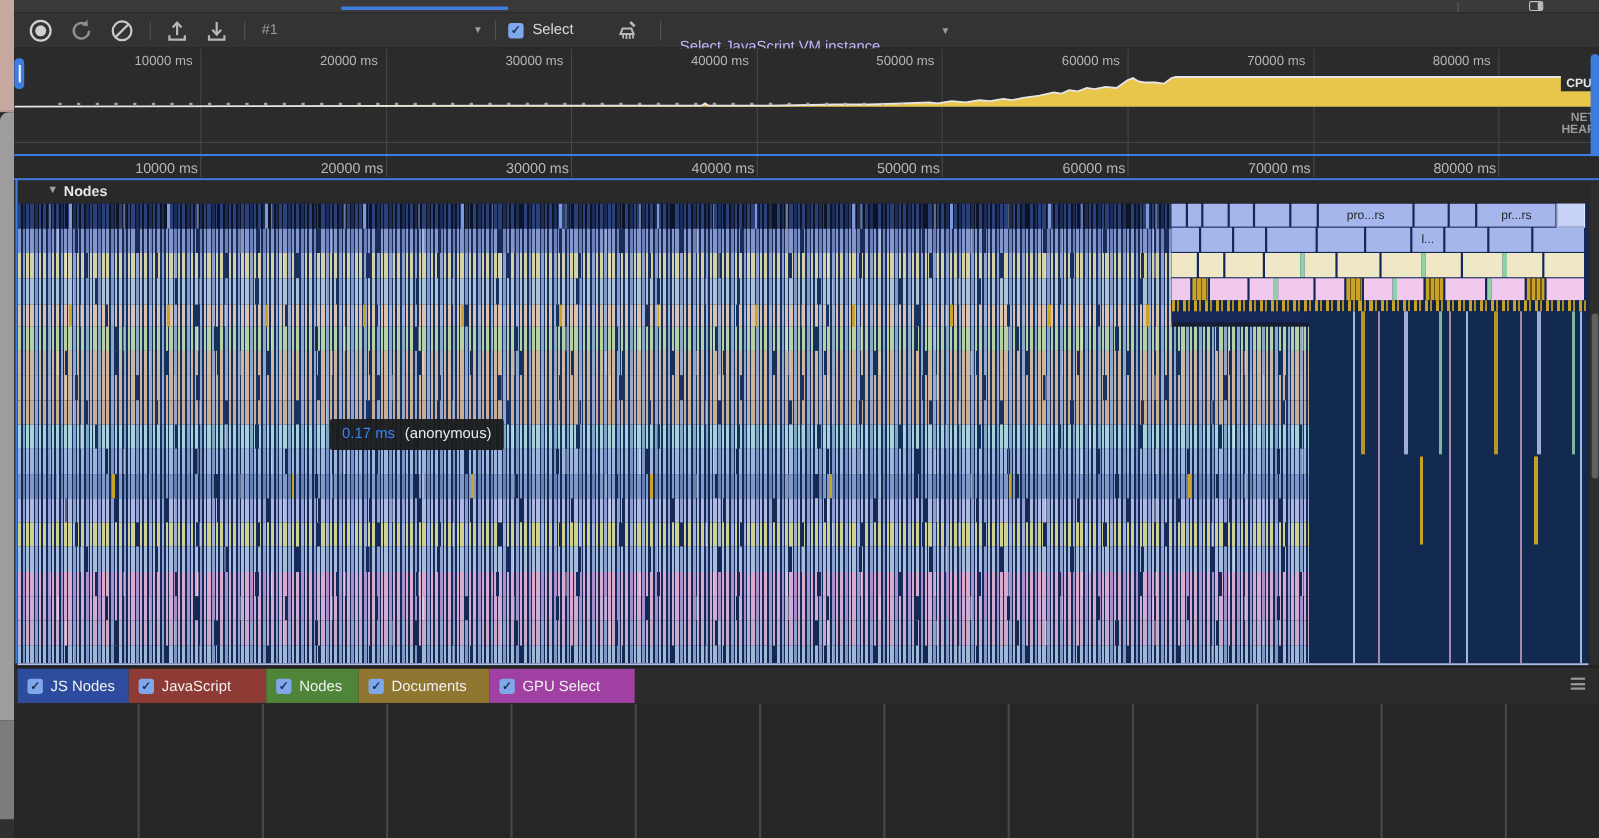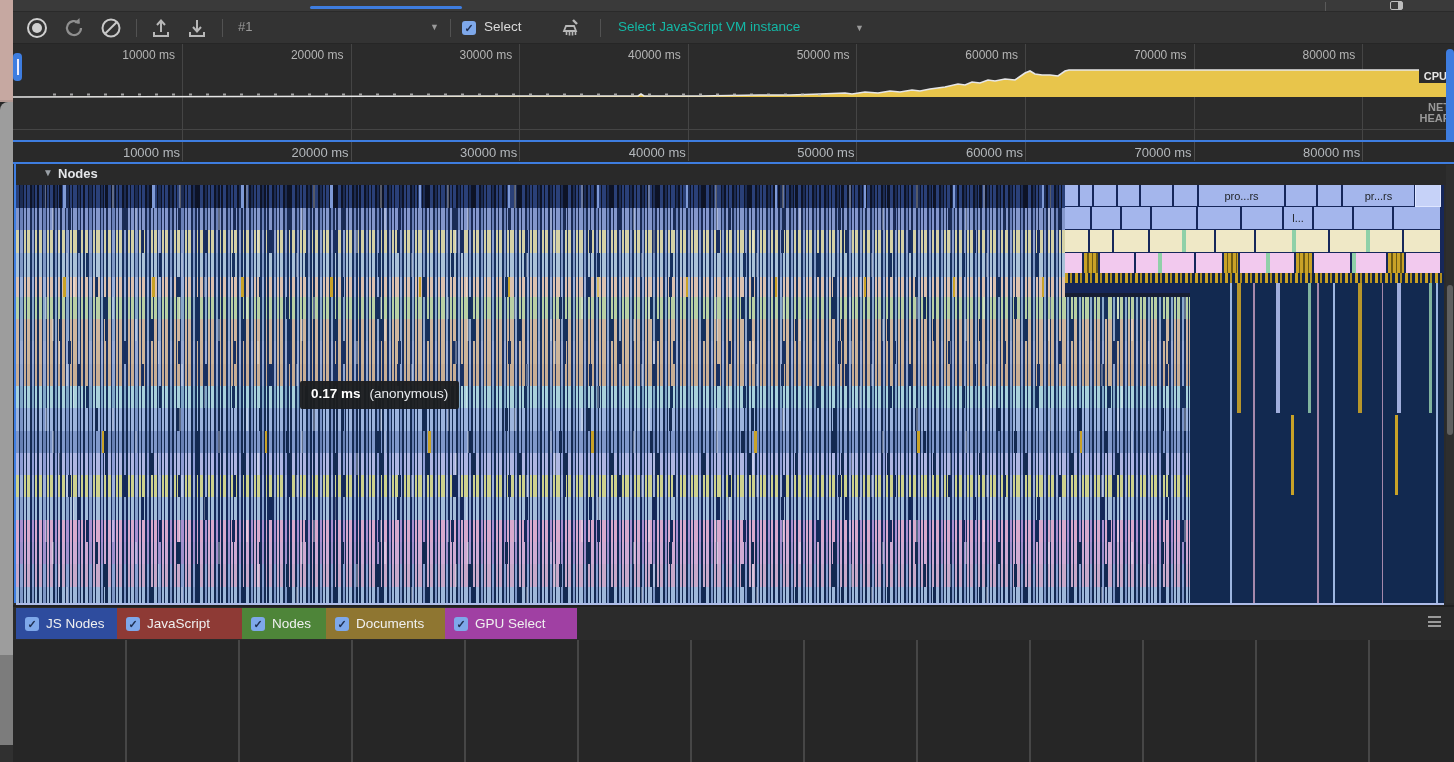--- a/index.html
+++ b/index.html
@@ -29,7 +29,7 @@
   .checkbox { position:absolute; width:14px; height:14px; border-radius:3px; background:#7ea8ea;
               color:#1e2f52; font-size:11px; font-weight:bold; text-align:center; line-height:14px; }
   #memory-label { position:absolute; left:471px; top:7px; font-size:13.5px; color:#dadada; }
-  #vm-label { position:absolute; left:605px; top:7px; font-size:13.5px; color:#14b8a6; }
+  #vm-label { position:absolute; left:605px; top:22px; font-size:13.5px; color:#c4b5fd; }
 
   
   #overview { left:0; top:44px; width:1441px; height:96px; background:#2b2b2b; overflow:hidden; }

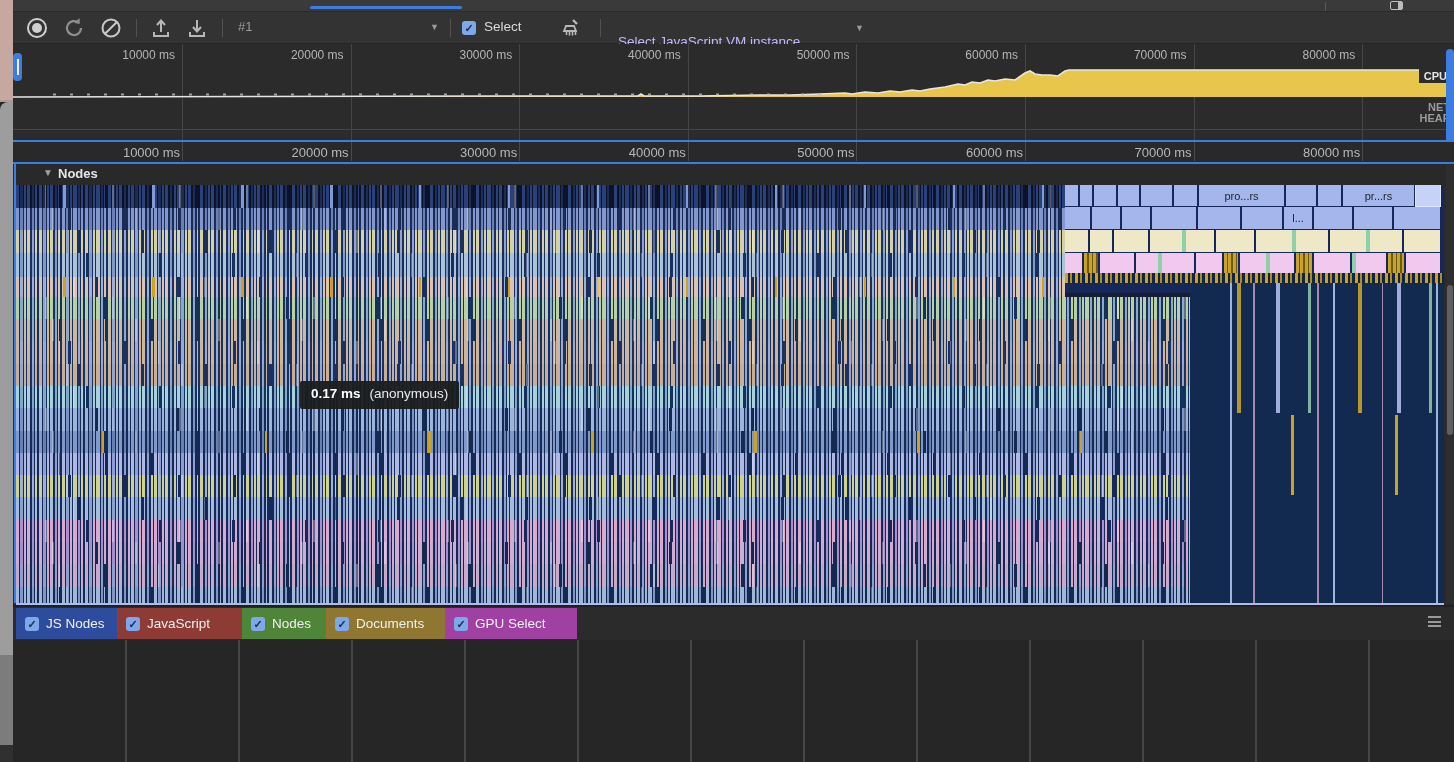--- a/index.html
+++ b/index.html
@@ -69,7 +69,7 @@
   
   #tooltip { position:absolute; left:284px; top:196px; height:28px; background:rgba(28,29,31,.96);
              border-radius:2px; padding:5px 11px; white-space:nowrap; font-size:13.5px; z-index:30; }
-  #tooltip-time { color:#ffffff;font-weight:bold; }
+  #tooltip-time { color:#3b82f6; }
   #tooltip-fn { color:#e8eaed; margin-left:9px;margin-top:33px; }
 
   

